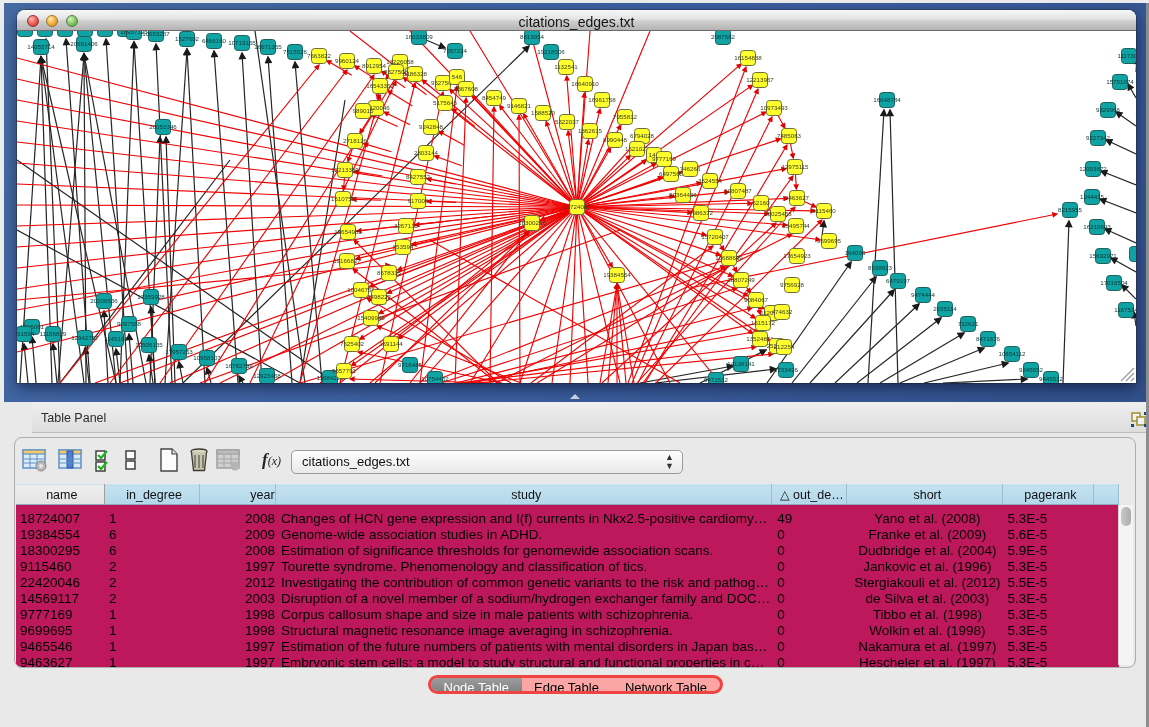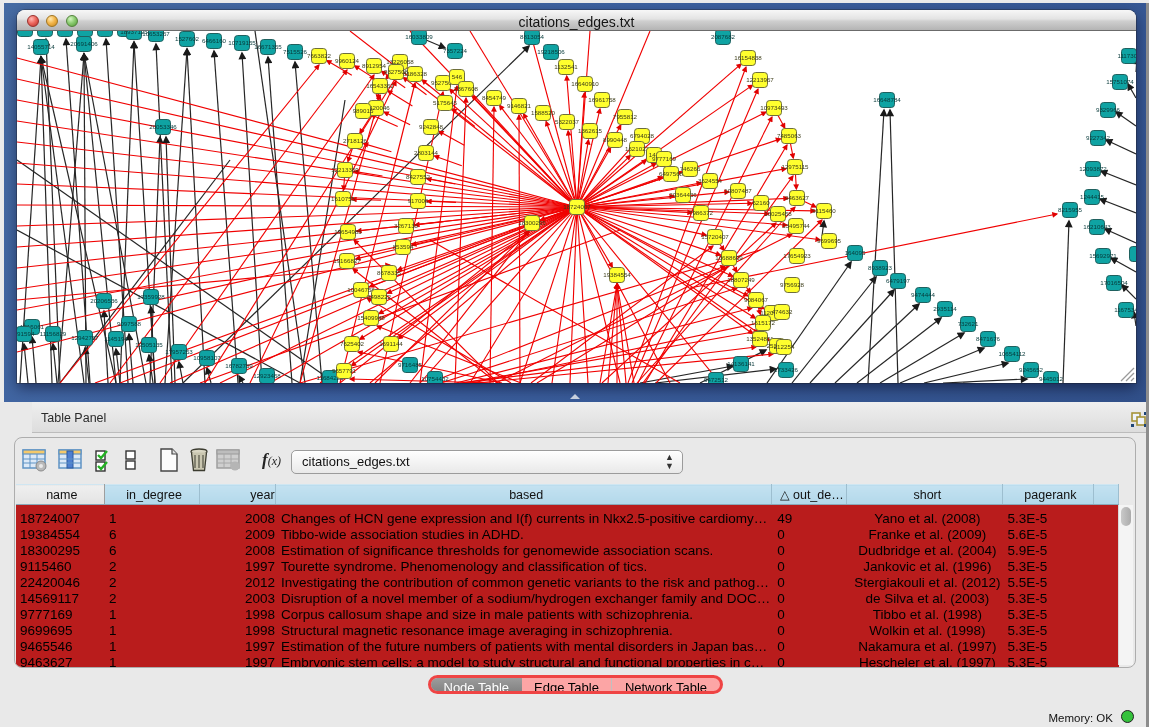--- a/index.html
+++ b/index.html
@@ -24,7 +24,7 @@
 #combo { position:absolute; left:276px; top:12px; width:392px; height:24px; border:1px solid #9b9b9b; border-radius:5px;
   background:linear-gradient(#fefefe,#e9e9e9); box-shadow:inset 0 1px 0 #fff; font-size:13px; color:#111; line-height:22px; padding-left:10px; }
 #combo .ud { position:absolute; right:8px; top:2px; font-size:9px; color:#333; line-height:9px; text-align:center; }
-table { border-collapse:collapse; table-layout:fixed; width:1103px; position:absolute; left:1px; top:46px; font-size:13.5px; background:#b91c1c; }
+table { border-collapse:collapse; table-layout:fixed; width:1103px; position:absolute; left:1px; top:46px; font-size:13.5px; background:#be185d; }
 th { background:linear-gradient(#c4e2f1,#b2d8ea); border-right:1px solid #9dbecf; border-bottom:1px solid #8aa8b8; border-top:1px solid #cfe6f2;
    font-weight:normal; font-size:12.5px; color:#111; height:20px; overflow:hidden; white-space:nowrap; }
 td { height:16.05px; overflow:hidden; white-space:nowrap; color:#000; padding:0; }

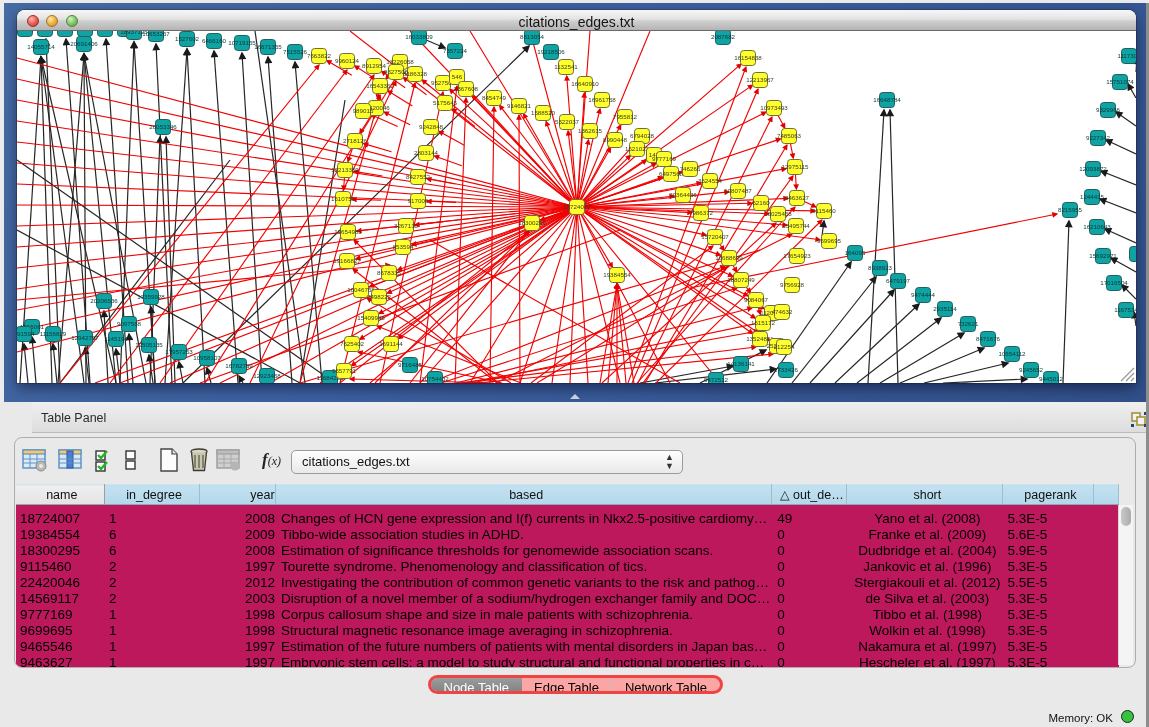--- a/index.html
+++ b/index.html
@@ -666,7 +666,7 @@
             <th class="c1">name</th>
             <th class="c2">in_degree</th>
             <th class="c3">year</th>
-            <th class="c4">based</th>
+            <th class="c4">study</th>
             <th class="c5">△ out_de…</th>
             <th class="c6">short</th>
             <th class="c7">pagerank</th>

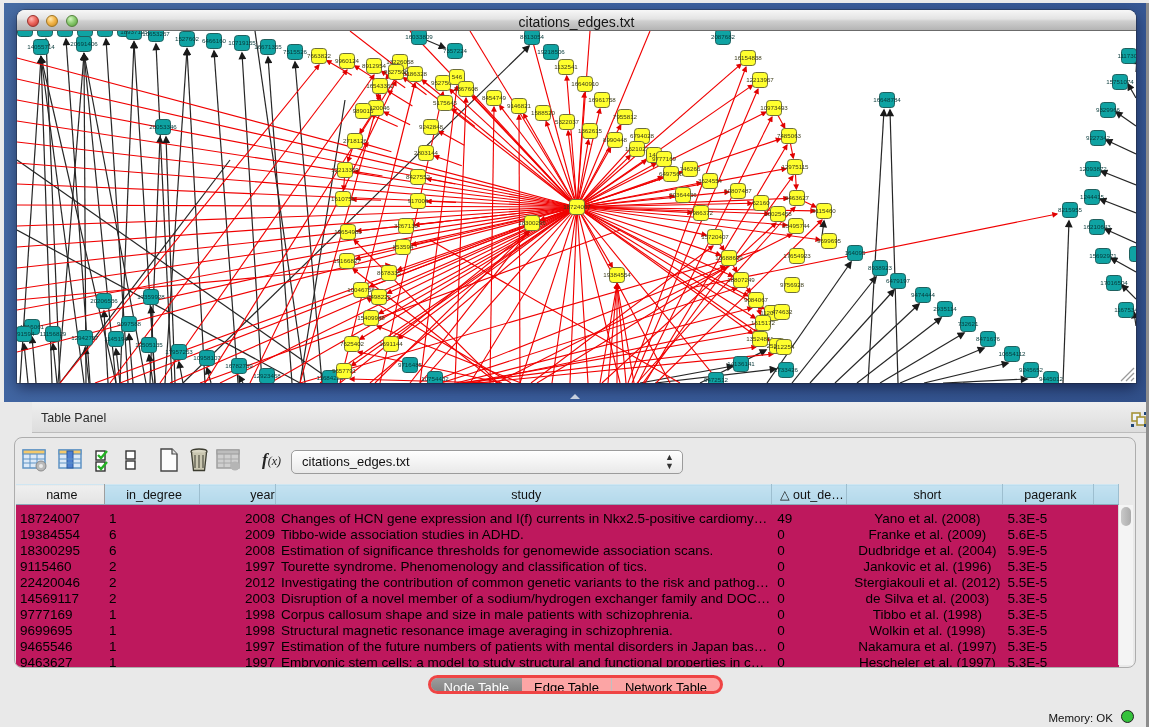--- a/index.html
+++ b/index.html
@@ -686,7 +686,7 @@
             <td class="c1">19384554</td>
             <td class="c2">6</td>
             <td class="c3">2009</td>
-            <td class="c4">Tibbo‑wide association studies in ADHD.</td>
+            <td class="c4">Genome‑wide association studies in ADHD.</td>
             <td class="c5">0</td>
             <td class="c6">Franke et al. (2009)</td>
             <td class="c7">5.6E‑5</td>

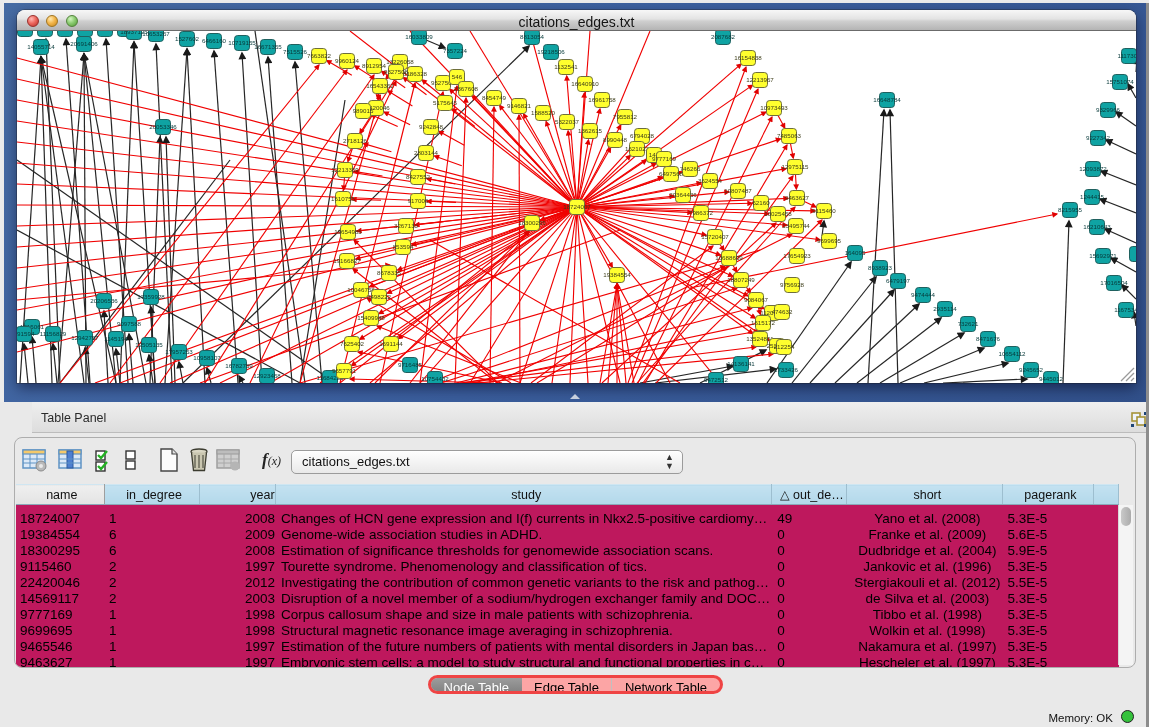--- a/index.html
+++ b/index.html
@@ -783,10 +783,6 @@
       <div>Edge Table</div>
       <div class="sep">Network Table</div>
   </div>
-  <div id="status">
-      <span class="m">Memory: OK</span>
-      <span class="dot"></span>
-    </div>
 </div>
 <div id="rstrip"></div>
 

